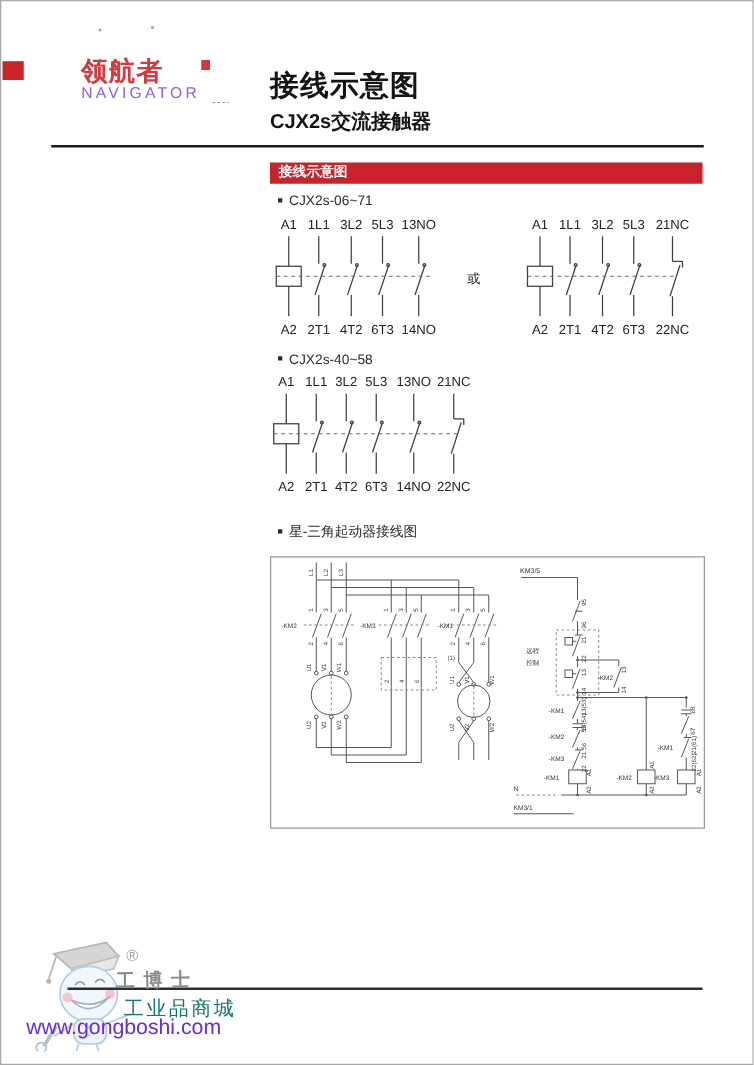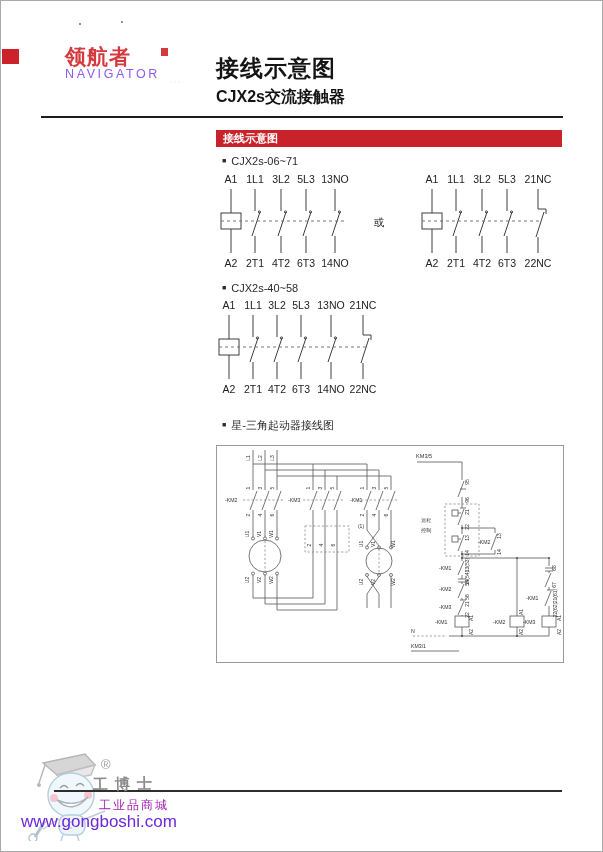--- a/index.html
+++ b/index.html
@@ -40,7 +40,7 @@
   #footer-line{left:53px;top:789px;width:508px;height:2px;background:#2e2e2e;}
   #brand-script{left:92px;top:774px;font-family:"DejaVu Serif",serif;font-size:15px;font-weight:bold;
      color:#8b8b8b;letter-spacing:7px;transform:rotate(-1deg);}
-  #tagline{left:98px;top:796px;font-size:12px;color:#a21caf;letter-spacing:2px;}
+  #tagline{left:98px;top:796px;font-size:16px;color:#0f766e;letter-spacing:2px;}
   #site-url{left:20px;top:811px;font-size:17px;color:#6d28d9;}
   #reg-mark{left:100px;top:756px;font-size:13px;color:#9e9e9e;}
 </style>

